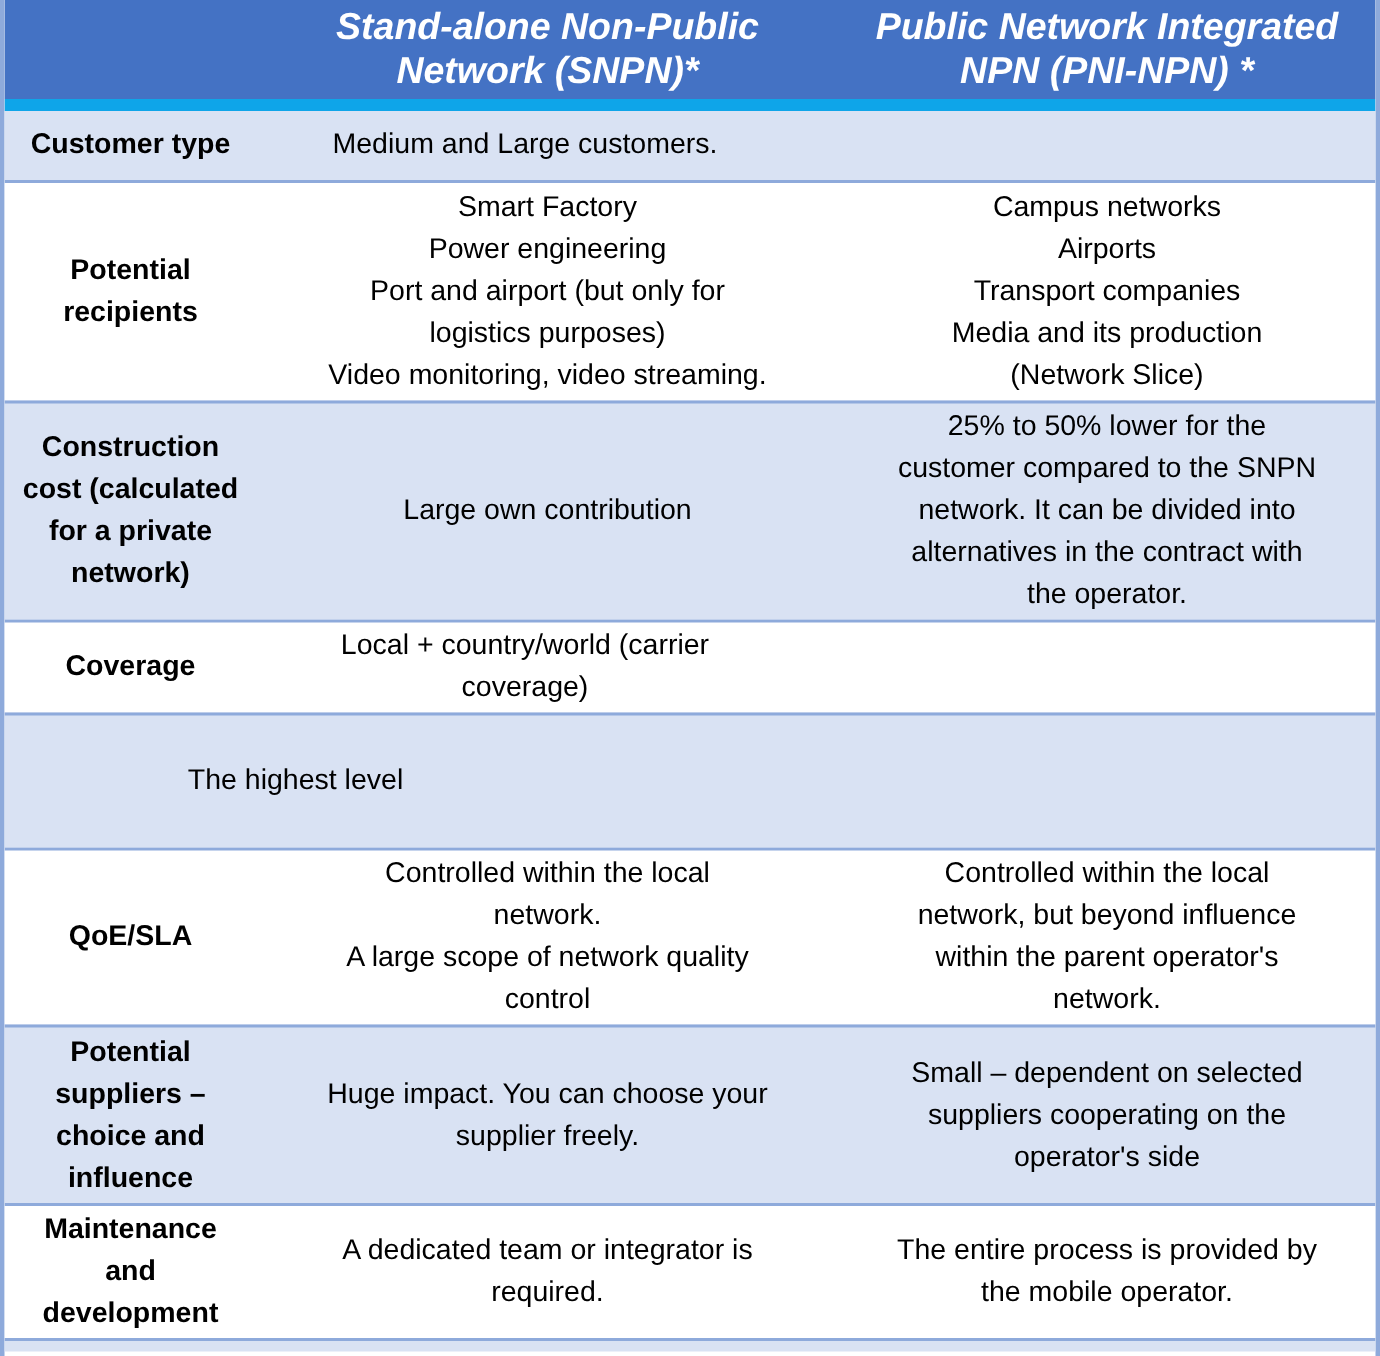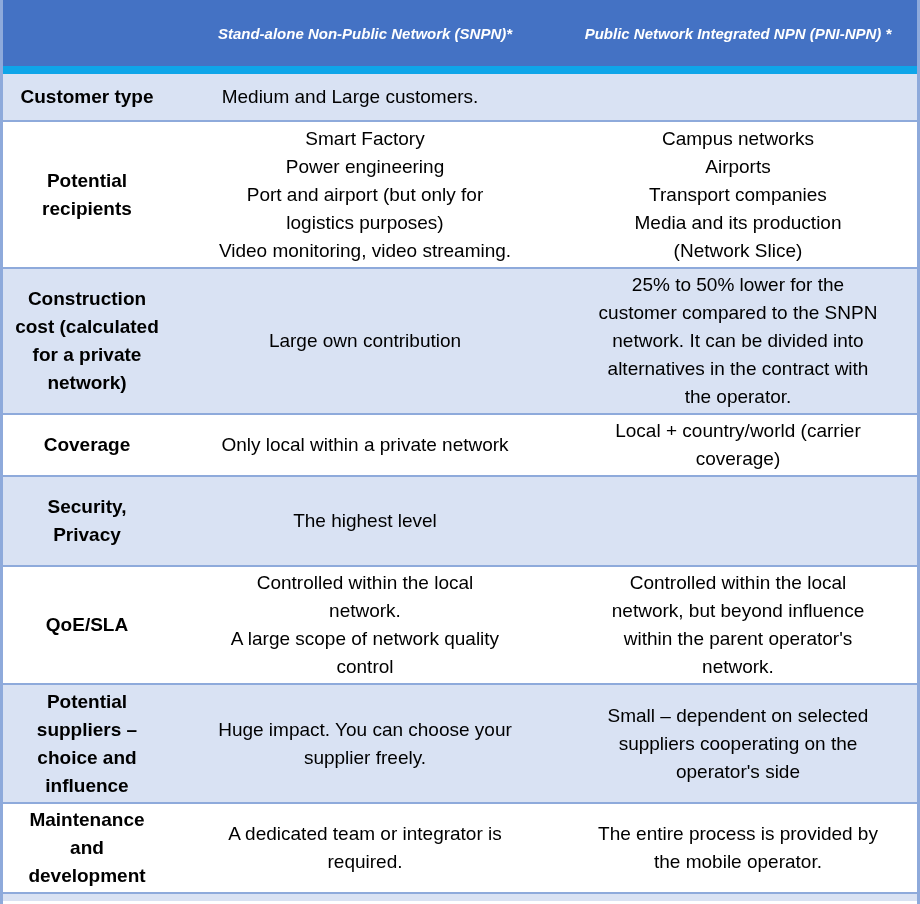--- a/index.html
+++ b/index.html
@@ -53,7 +53,7 @@
   .cell.c1 { width: 168px; font-weight: bold; padding: 2px 4px; }
   .cell.c2 { width: 388px; }
   .cell.c3 { width: 358px; }
-  .row.header .cell { font-size: 15px; line-height: 29px; font-weight: bold; }
+  .row.header .cell { font-size: 25px; line-height: 29px; font-weight: bold; }
   .sliver {
     flex-shrink: 0;
     height: 9px;

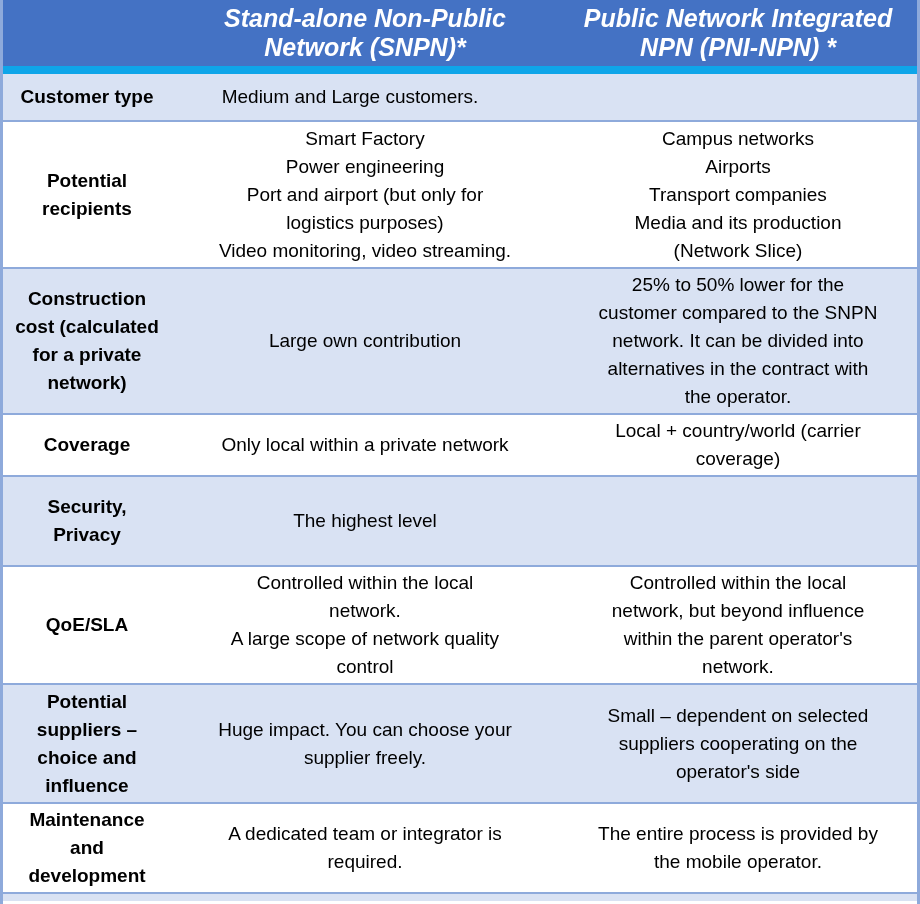--- a/index.html
+++ b/index.html
@@ -107,7 +107,6 @@
 
   <div class="row" style="min-height:58px">
     <div class="cell c1">Coverage</div>
-    <div class="cell c2">Only local within a private network</div>
     <div class="cell c3">Local + country/world (carrier
 coverage)</div>
   </div>

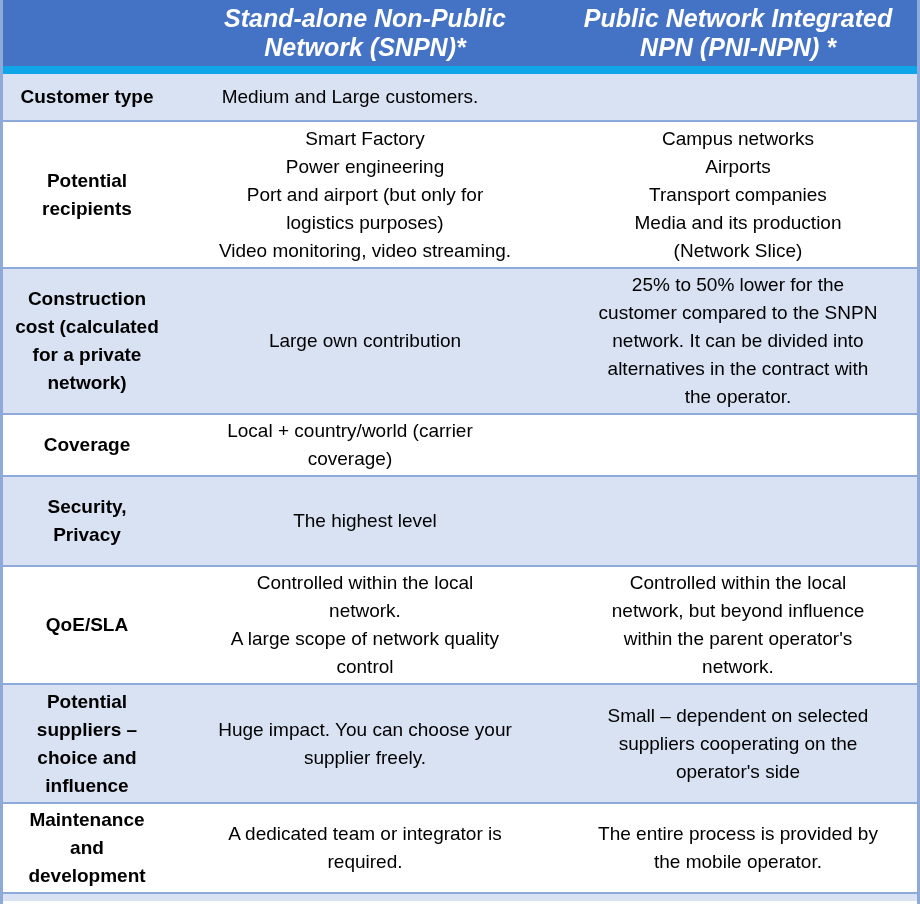--- a/index.html
+++ b/index.html
@@ -112,8 +112,6 @@
   </div>
 
   <div class="row alt" style="min-height:90px">
-    <div class="cell c1">Security,
-Privacy</div>
     <div class="cell c2">The highest level</div>
   </div>
 

